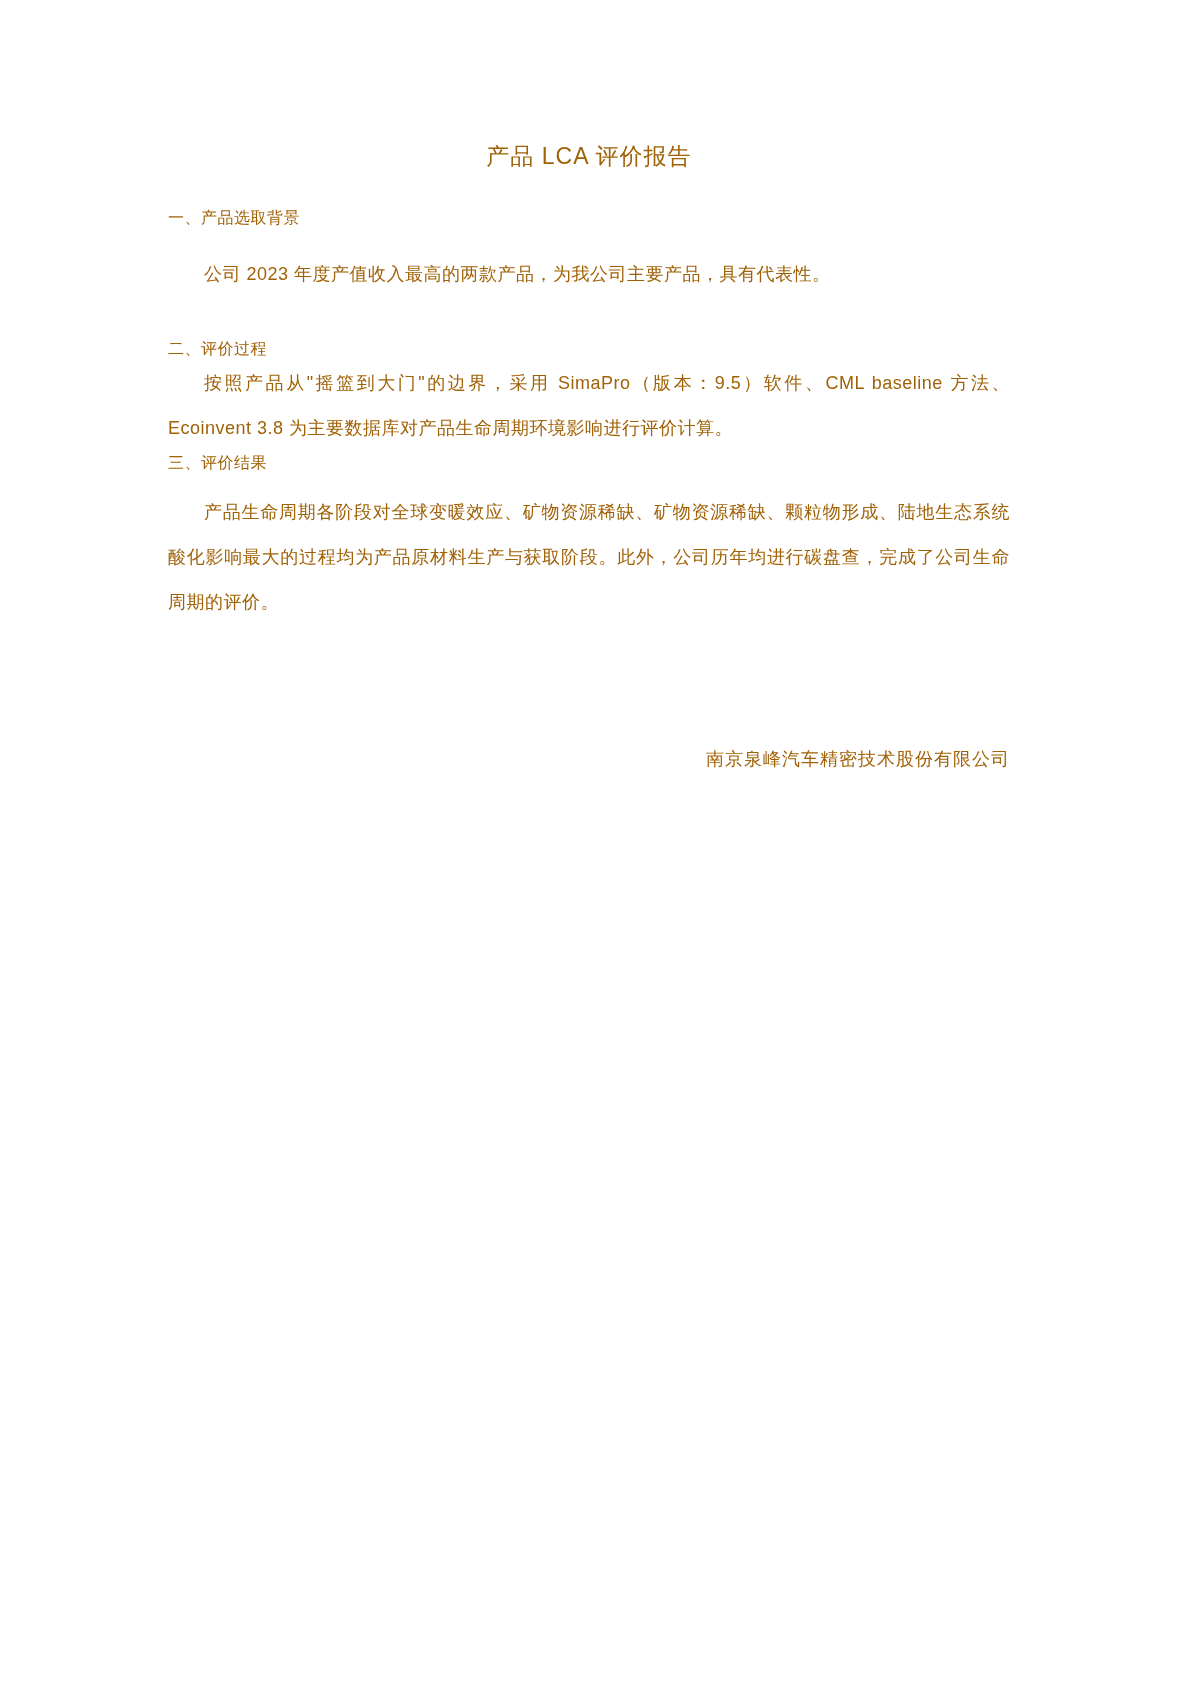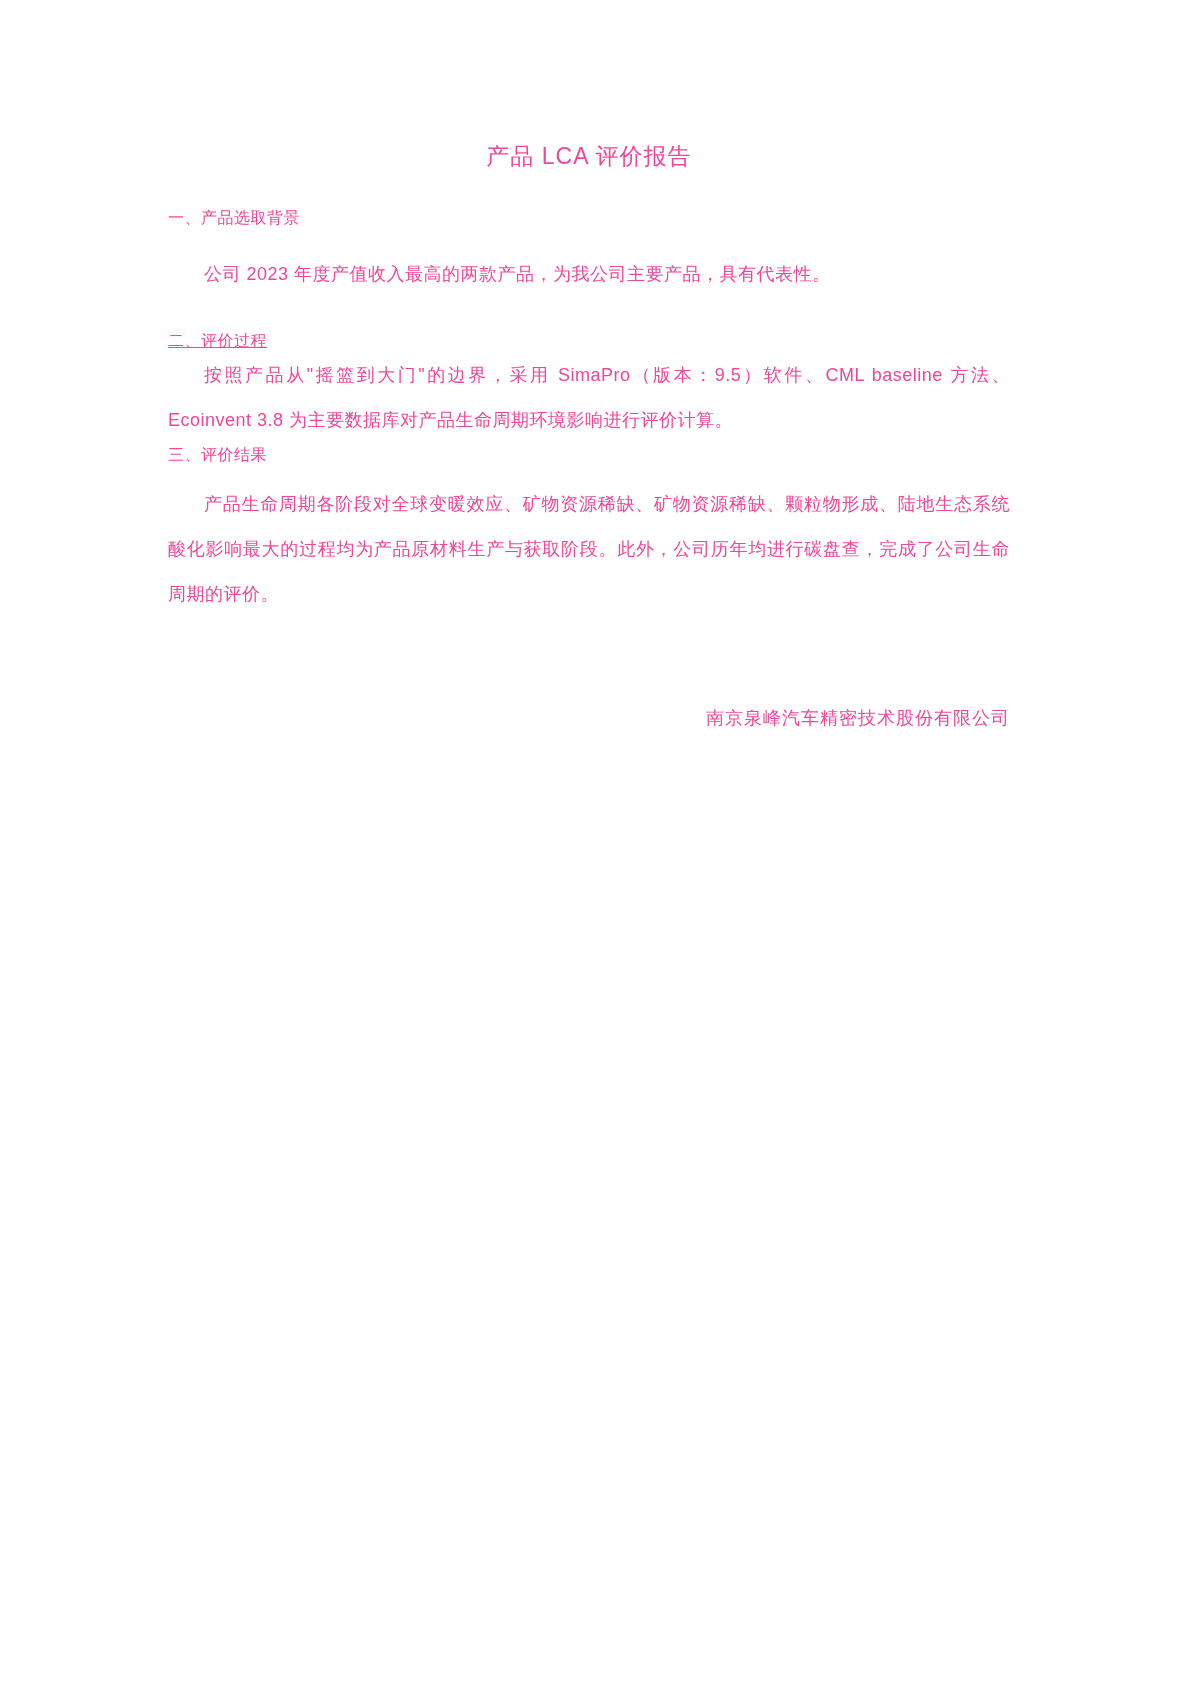--- a/index.html
+++ b/index.html
@@ -13,7 +13,7 @@
     height: 1684px;
     box-sizing: border-box;
     background: #ffffff;
-    color: #ec4899;
+    color: #a16207;
     padding: 140px 181px 0 168px;
     font-family: "Liberation Sans", sans-serif;
     overflow: hidden;

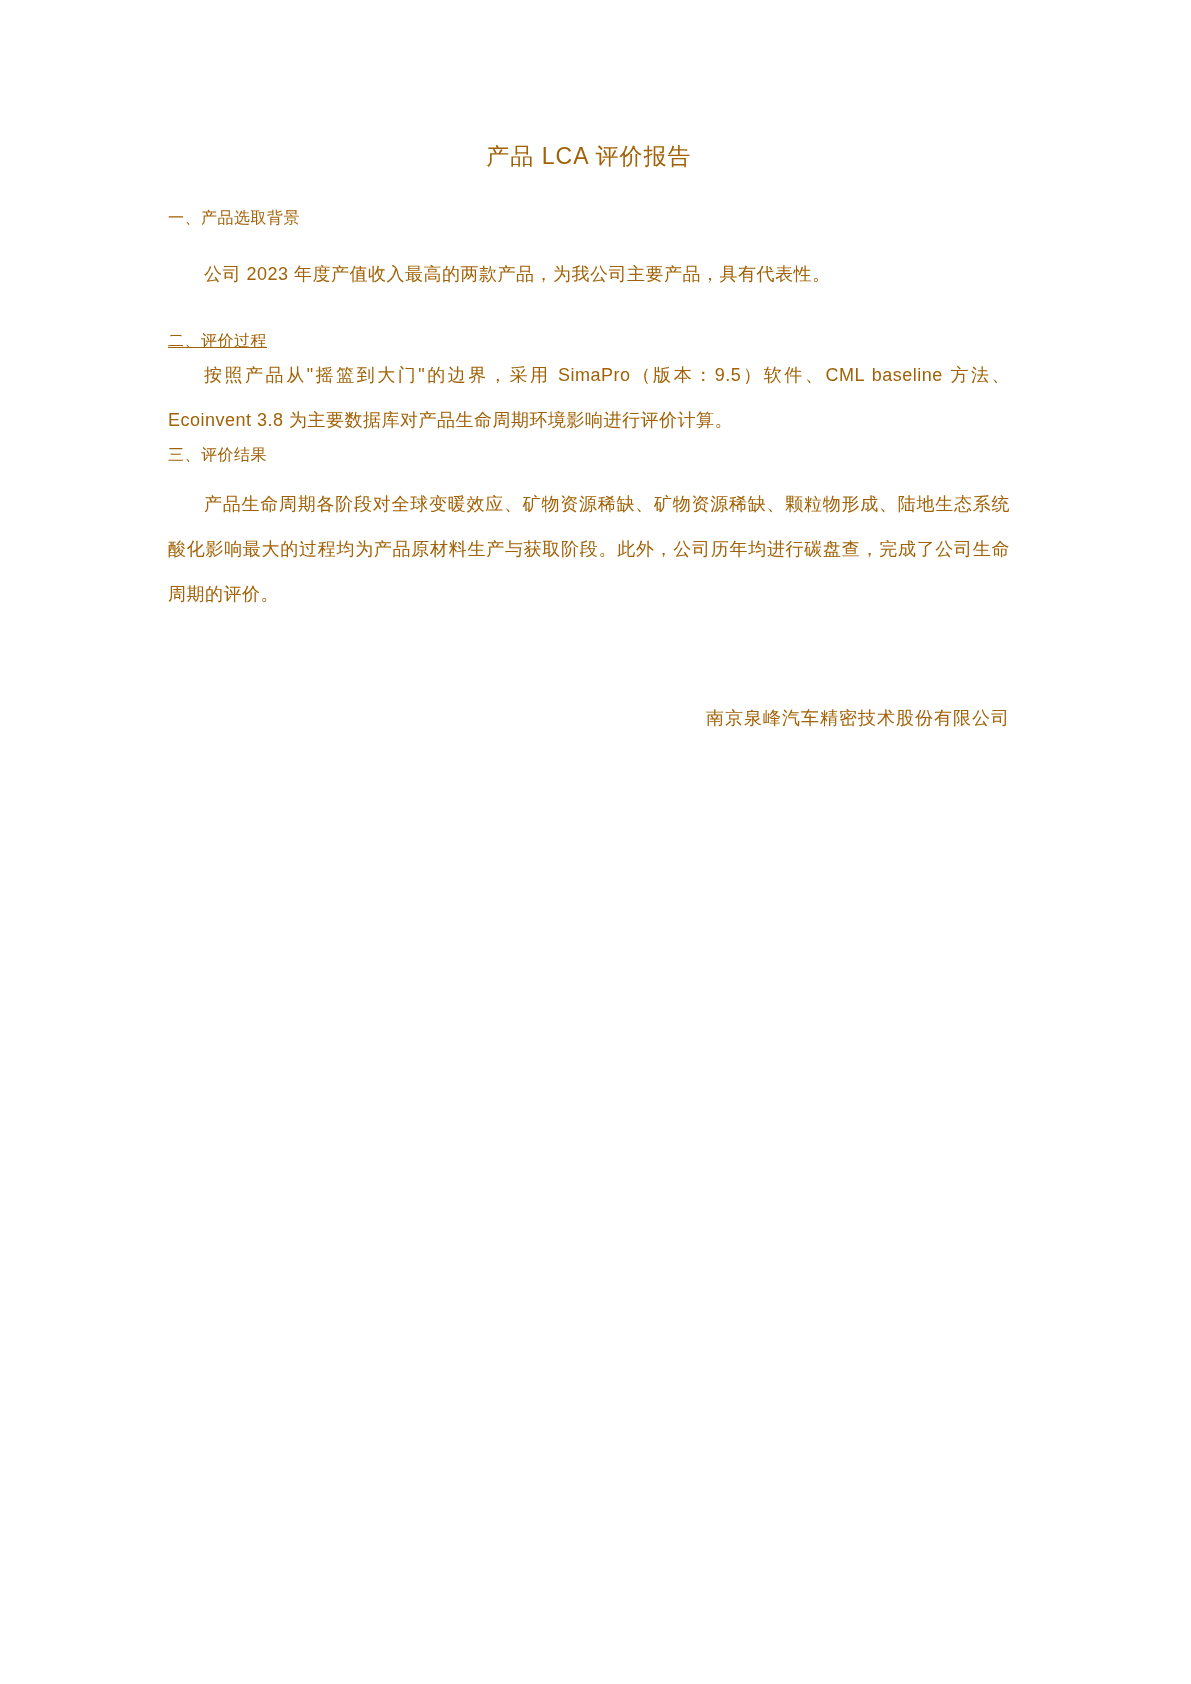--- a/index.html
+++ b/index.html
@@ -35,7 +35,7 @@
     letter-spacing: 0.5px;
   }
   .sec-1 .section-heading { margin-top: 34px; }
-  .sec-2 .section-heading { margin-top: 32px; text-decoration: underline; }
+  .sec-2 .section-heading { margin-top: 40px; }
   .sec-3 .section-heading { }
   .body-para {
     font-size: 18px;

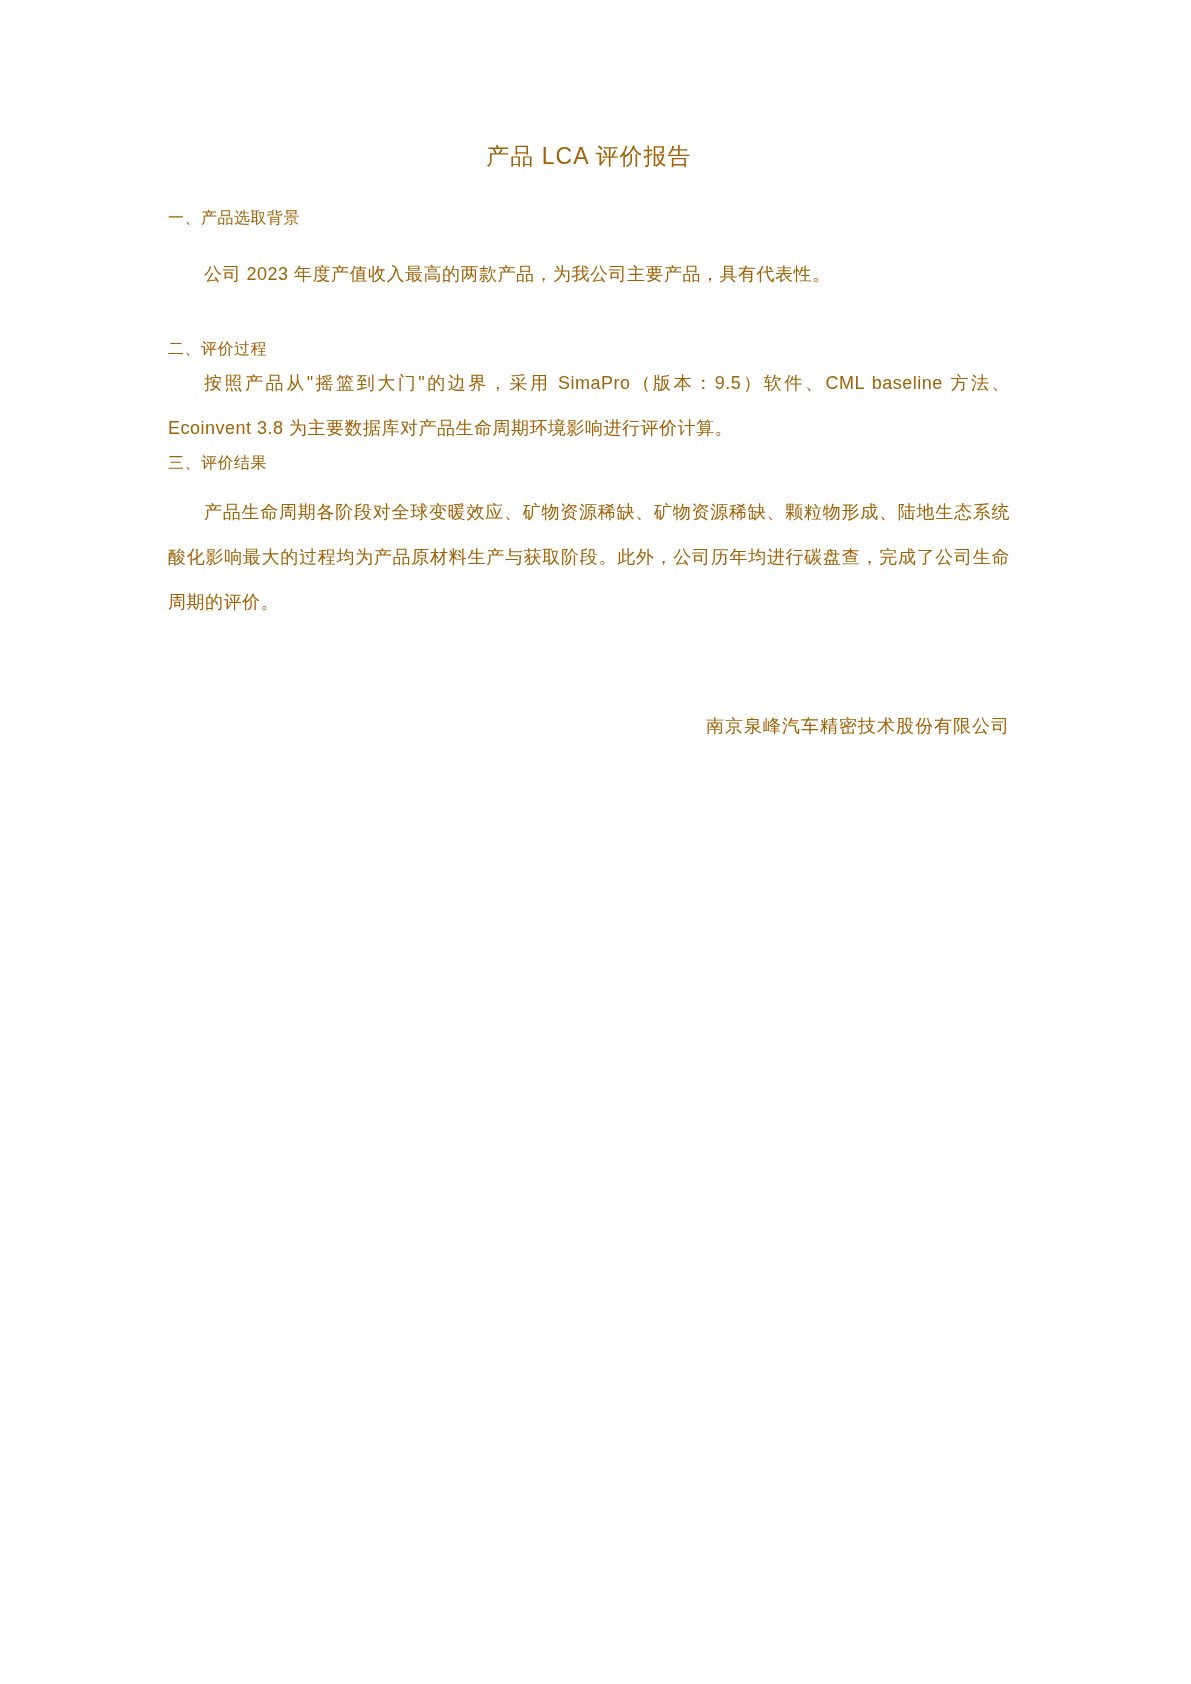--- a/index.html
+++ b/index.html
@@ -49,10 +49,11 @@
   .sec-2 .body-para { margin-top: 0; }
   .sec-3 .body-para { margin-top: 15px; }
   .signature {
-    margin-top: 86px;
+    margin-top: 120px;
     text-align: right;
     font-size: 18px;
     line-height: 30px;
+    font-family: Liberation Mono, monospace;
   }
   .sig-company { letter-spacing: 1px; }
   .sig-date {

